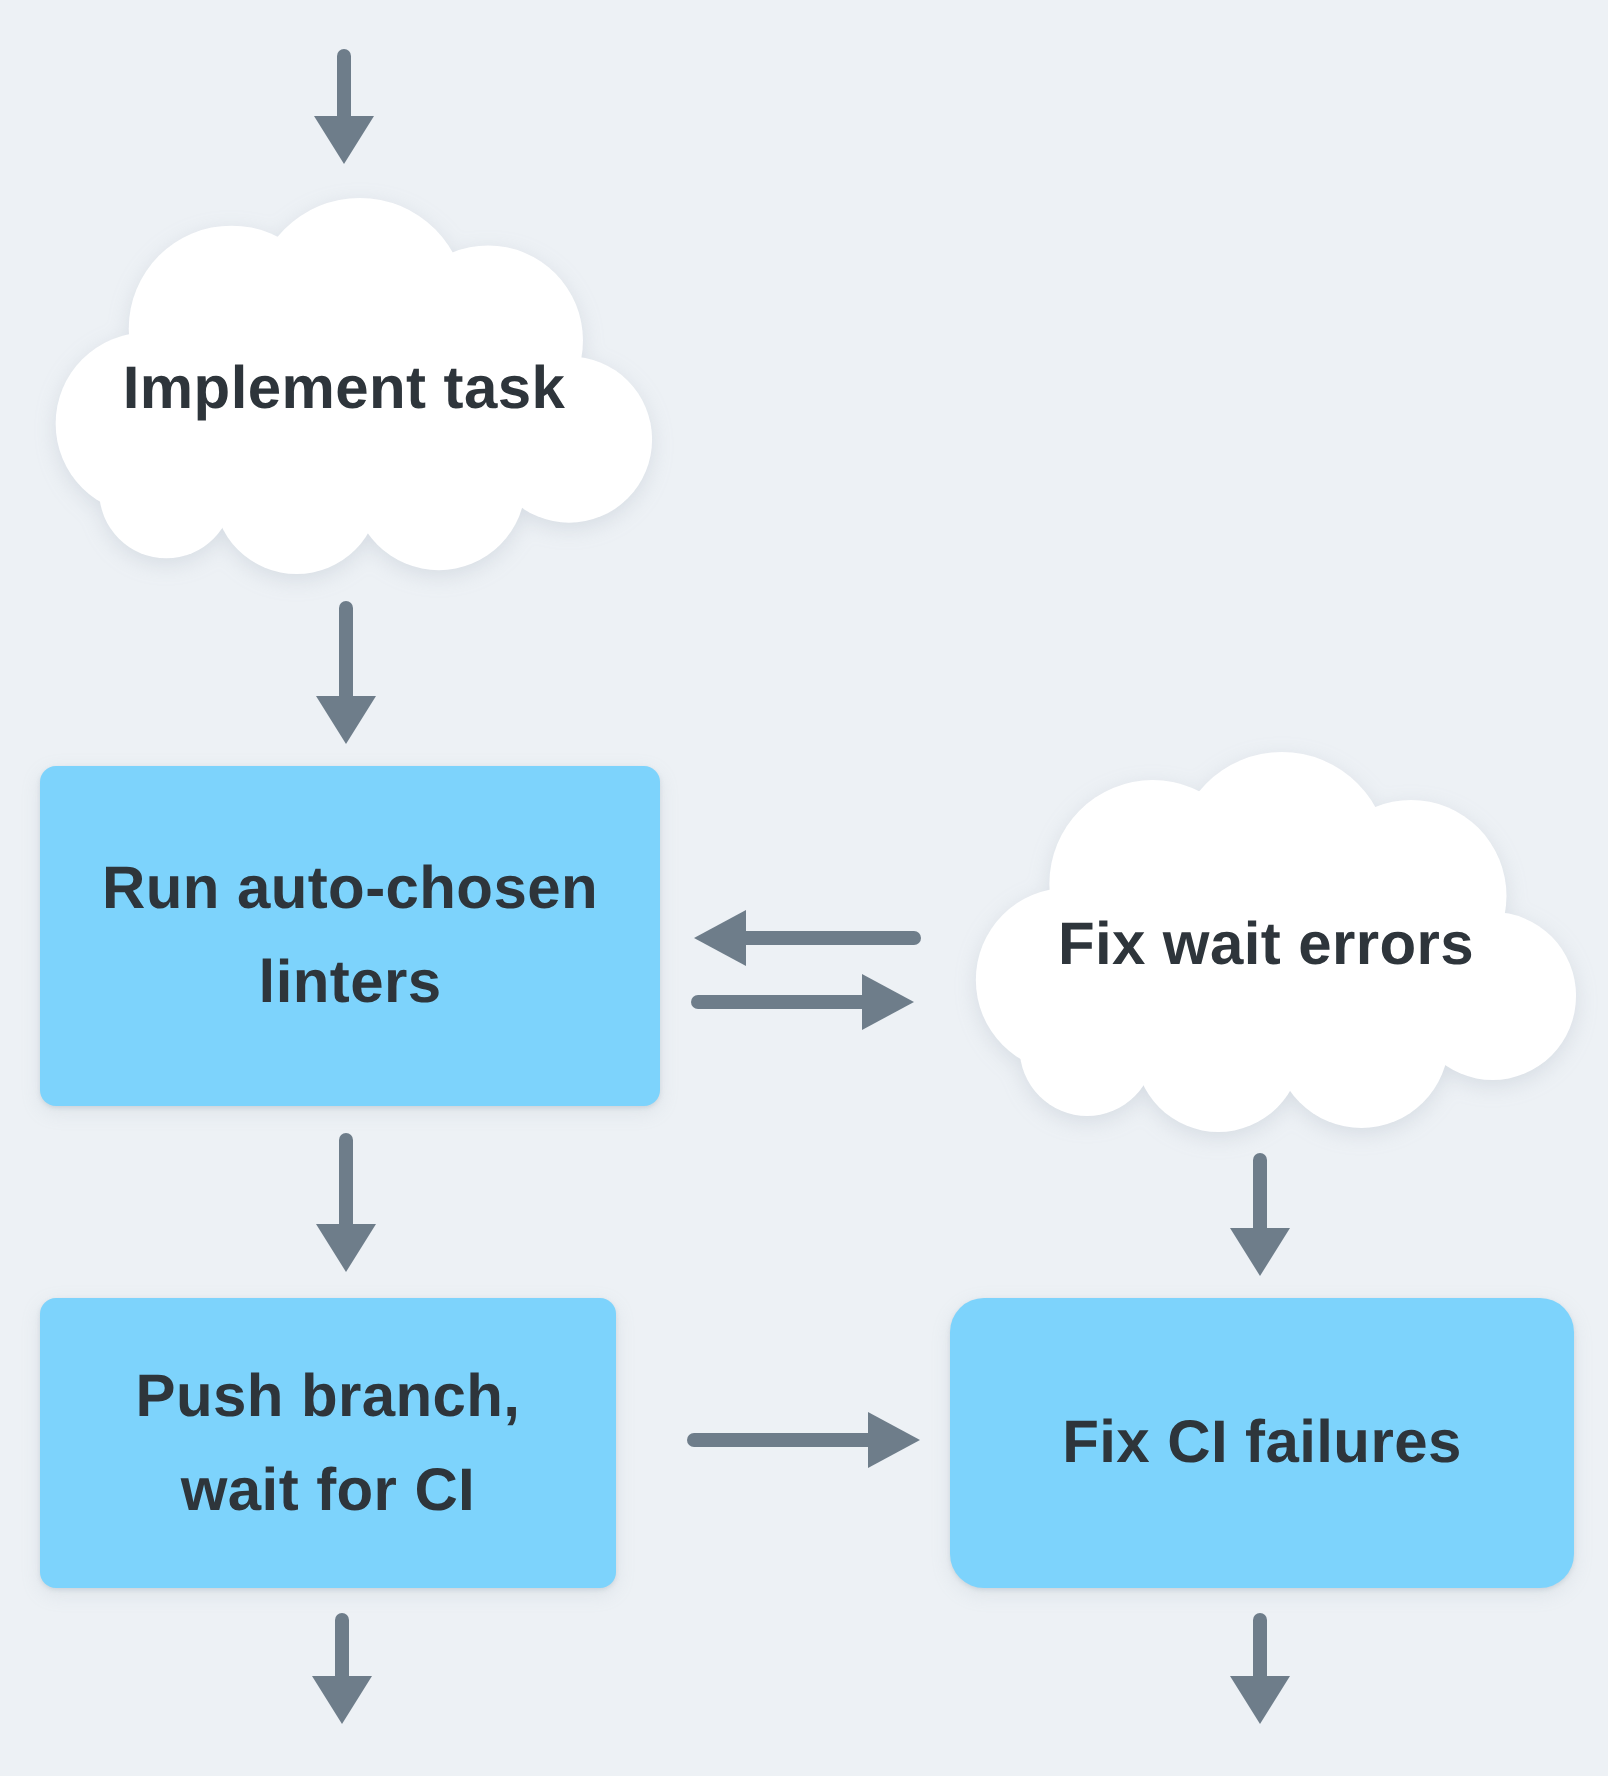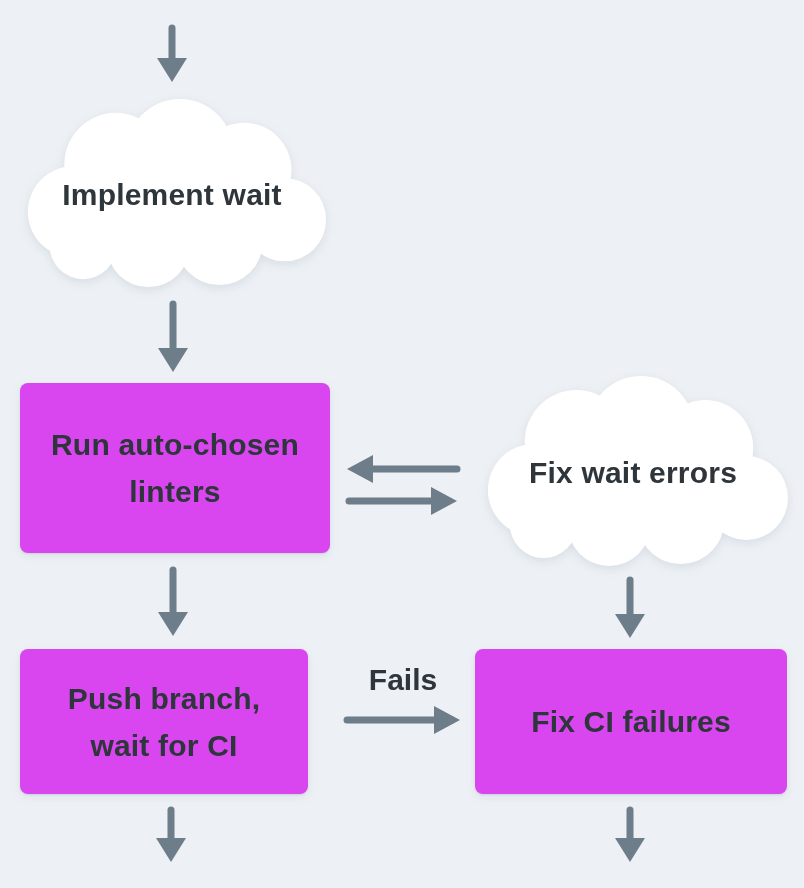--- a/index.html
+++ b/index.html
@@ -89,7 +89,7 @@
         <ellipse cx="164" cy="108" rx="114" ry="56"></ellipse>
       </g>
     </svg>
-    <div class="node-label">Implement wait</div>
+    <div class="node-label">Implement task</div>
   </div>
 
   <div class="arrow" style="left:155px; top:300px;">

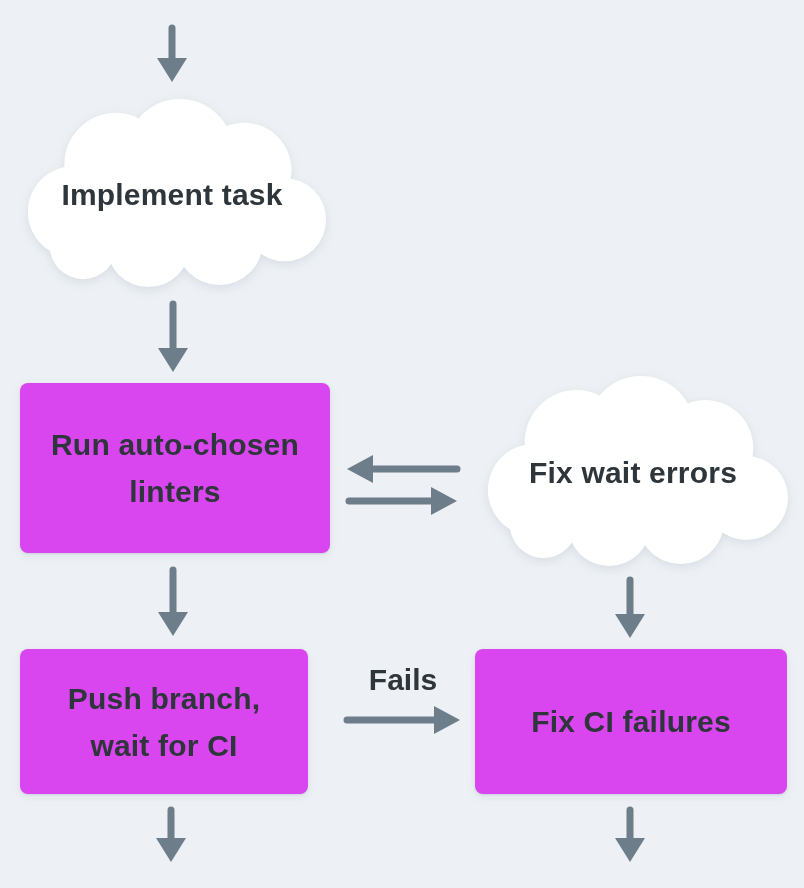--- a/index.html
+++ b/index.html
@@ -17,7 +17,7 @@
   }
   .node-box {
     position: absolute;
-    background: #d946ef;
+    background: #7dd3fc;
     border-radius: 8px;
     box-shadow: 0 1px 2px rgba(145,160,175,0.28), 0 3px 10px rgba(145,160,175,0.16);
     display: flex;

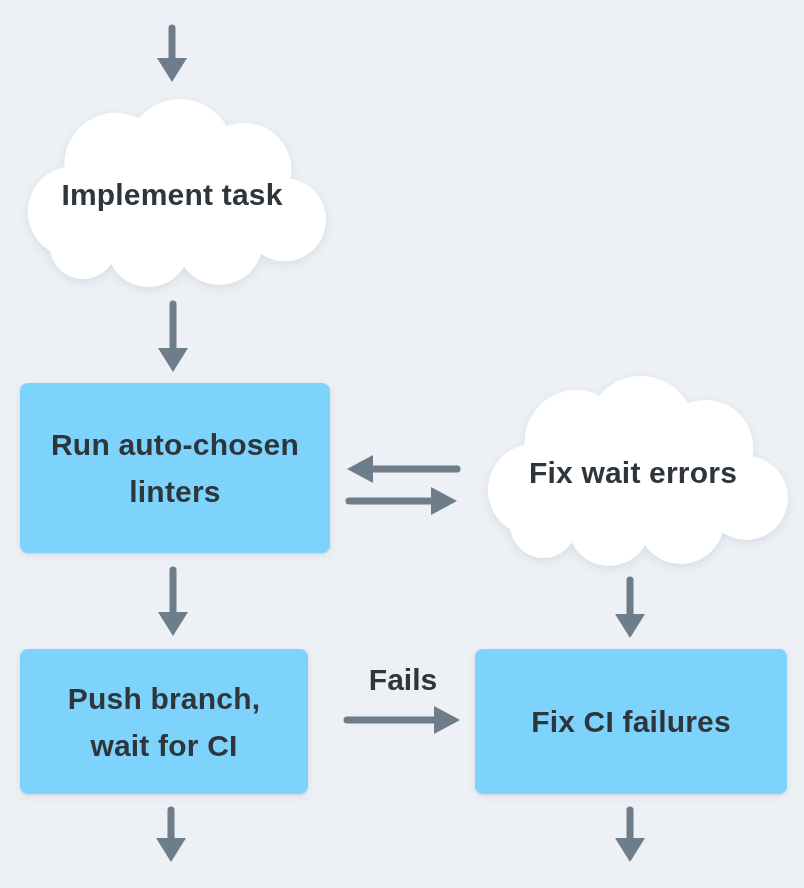--- a/index.html
+++ b/index.html
@@ -153,7 +153,6 @@
 wait for CI</div>
   </div>
 
-  <div class="edge-label" style="left:342px; top:660px; width:122px;">Fails</div>
 
   <div class="arrow" style="left:342px; top:704px;">
     <svg width="122" height="32">

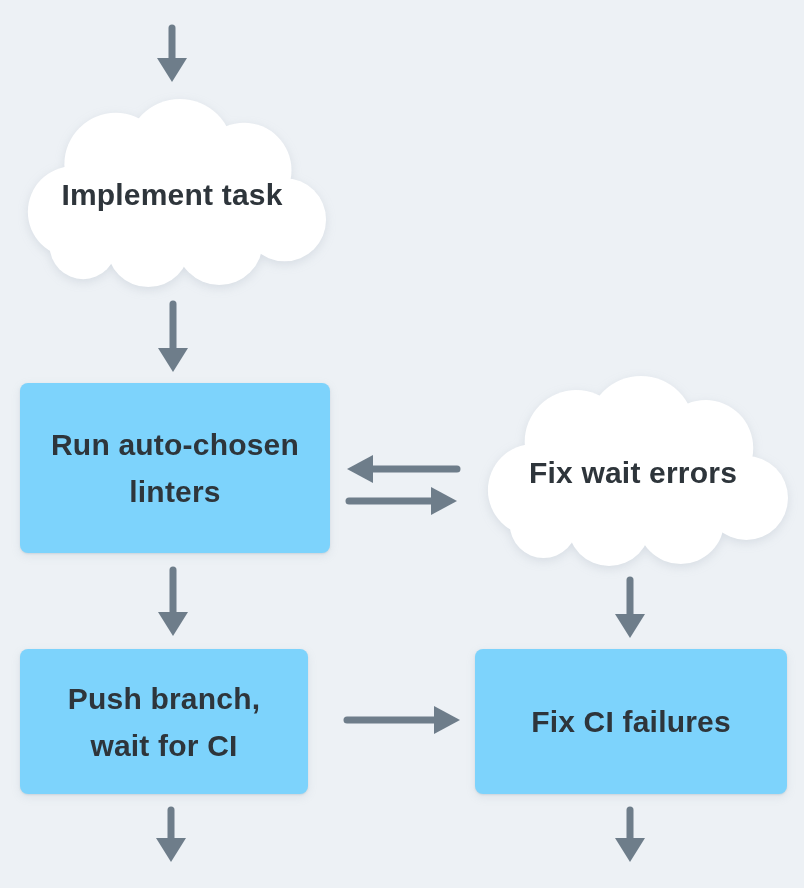--- a/index.html
+++ b/index.html
@@ -161,7 +161,7 @@
     </svg>
   </div>
 
-  <div class="node-box" style="left:475px; top:649px; width:312px; height:145px;">
+  <div class="node-box" style="left:475px; top:649px; width:312px; height:145px;border-radius:17px;">
     <div class="node-label">Fix CI failures</div>
   </div>
 

